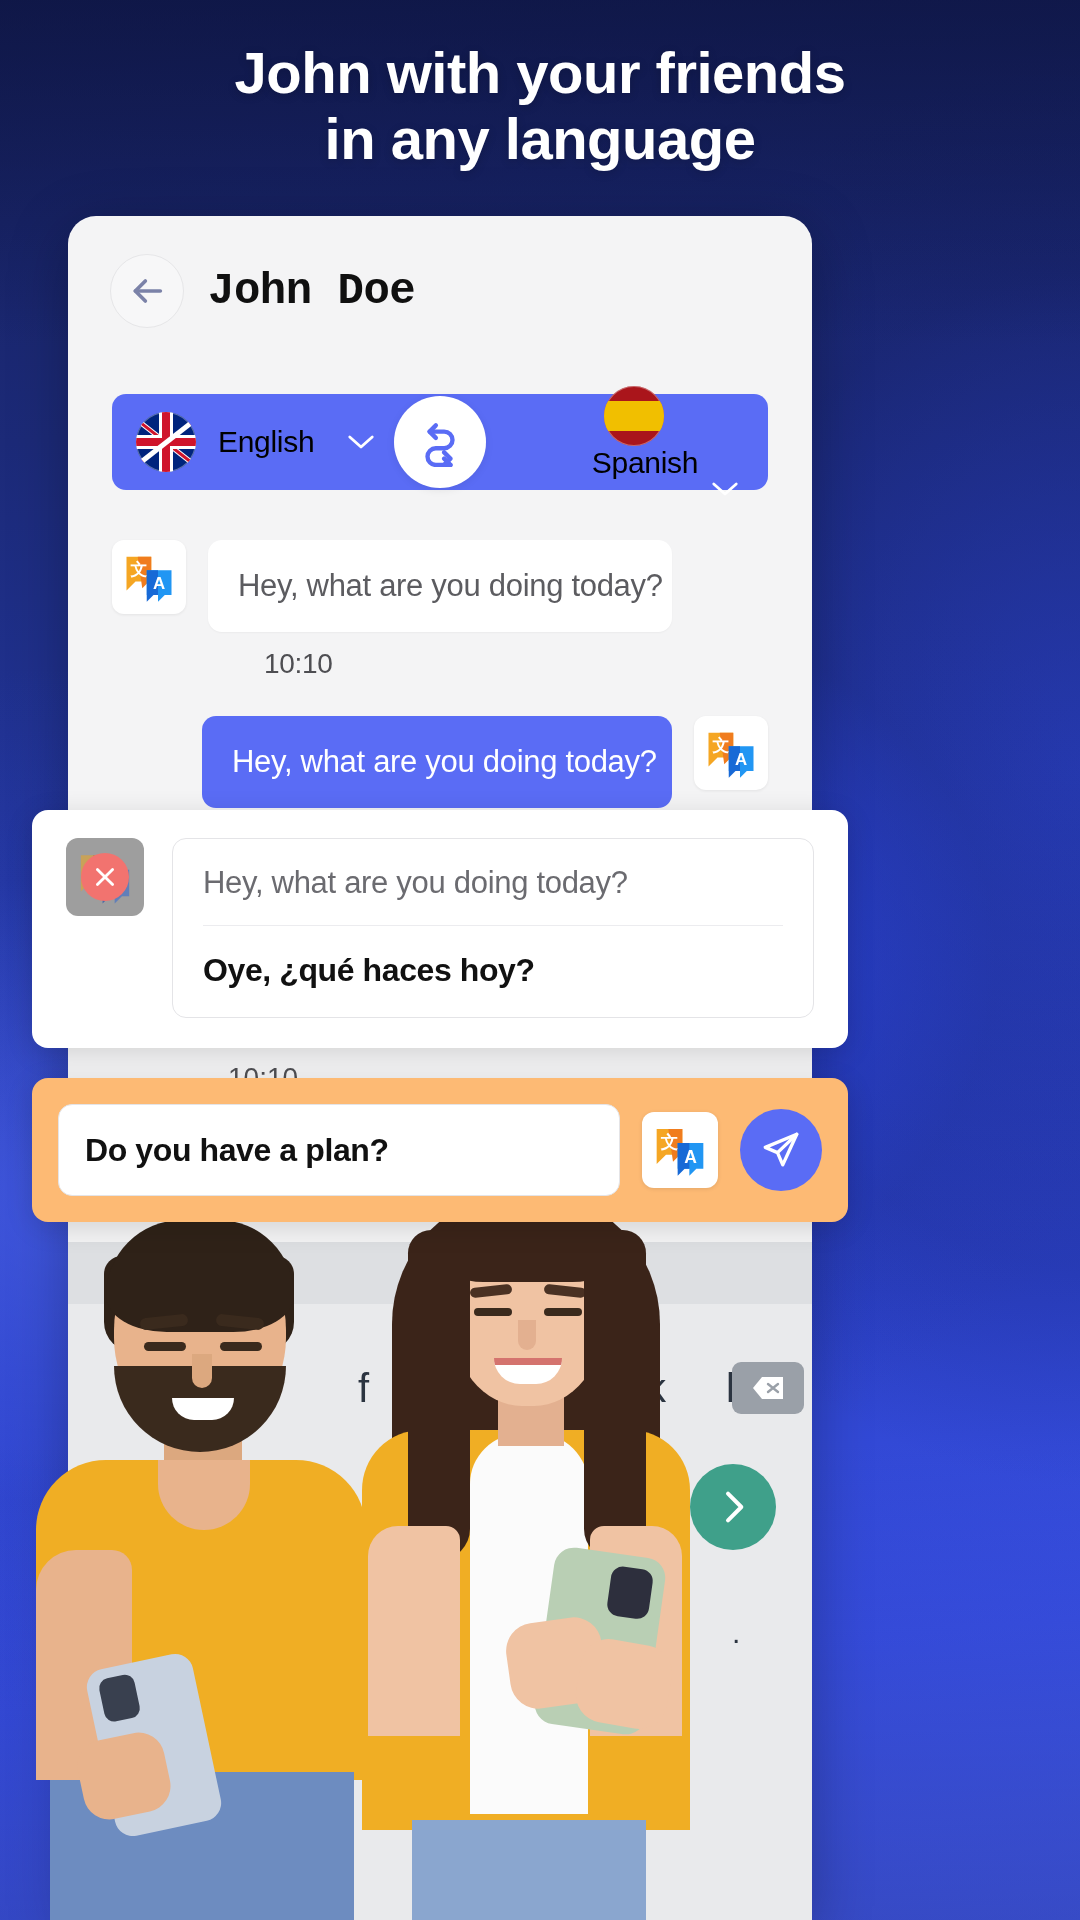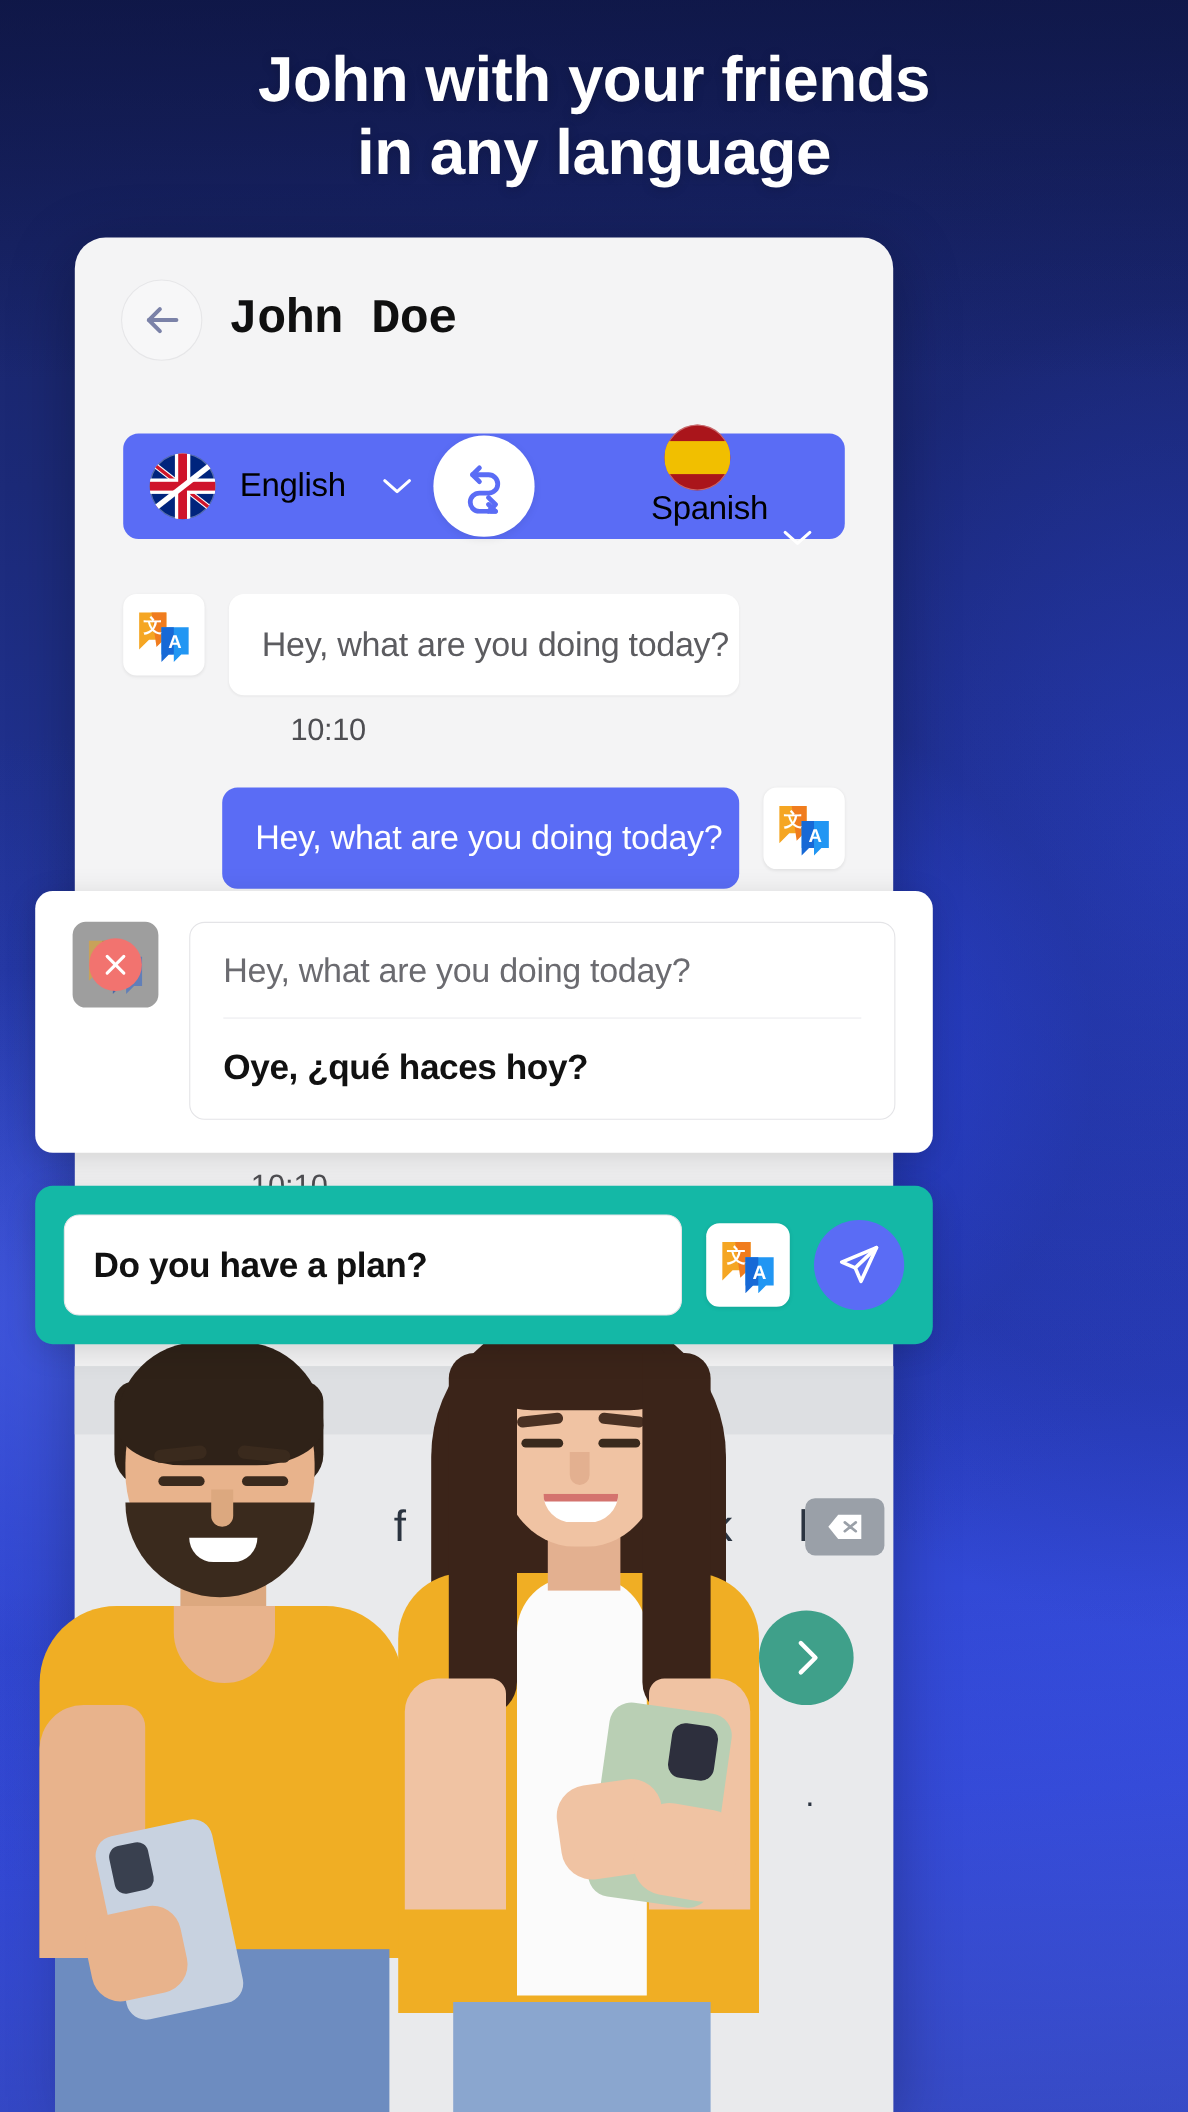--- a/index.html
+++ b/index.html
@@ -167,7 +167,7 @@
   
   #card-composer {
     position:absolute; left:32px; top:1078px; width:816px; height:144px;
-    background:#14b8a6; border-radius:16px;
+    background:#fdba74; border-radius:16px;
     box-shadow:0 6px 28px rgba(0,0,0,0.14);
     display:flex; align-items:center; padding:0 26px;
   }

